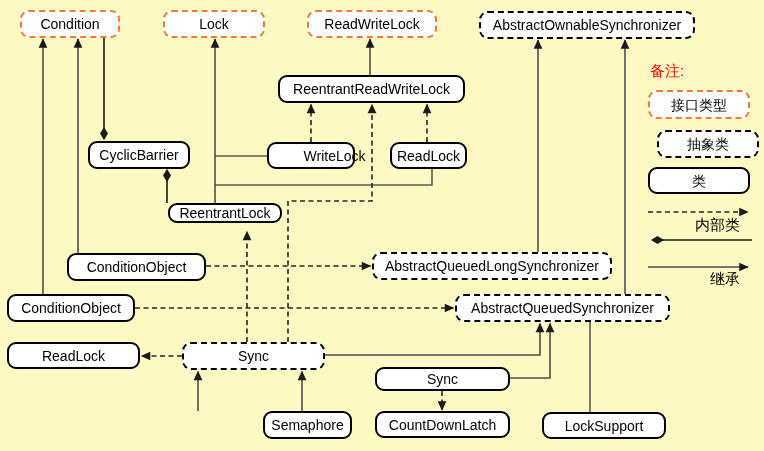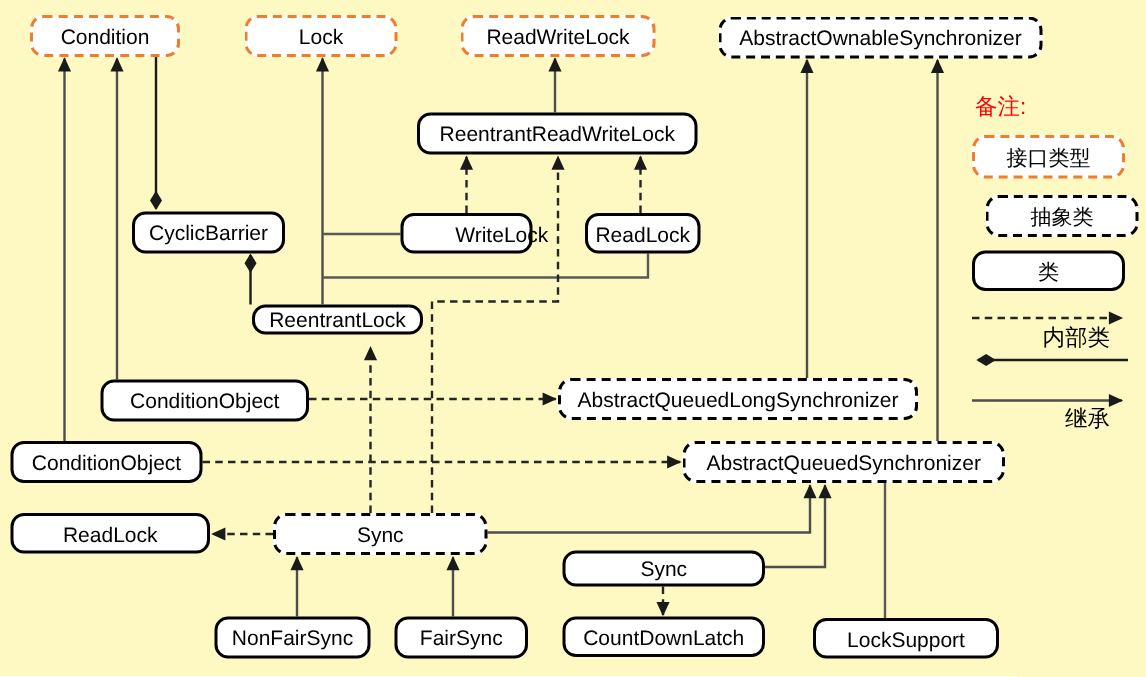--- a/index.html
+++ b/index.html
@@ -93,7 +93,6 @@
       <div class="node class" style="left: 7px; top: 342px; width: 133px; height: 27px;">ReadLock</div>
       <div class="node abstract" style="left: 182px; top: 342px; width: 143px; height: 28px;">Sync</div>
       <div class="node class" style="left: 375px; top: 367px; width: 135px; height: 24px;">Sync</div>
-      <div class="node class" style="left: 143px; top: 411px; width: 104px; height: 28px;">NonFairSync</div>
       <div class="node class" style="left: 263px; top: 411px; width: 89px; height: 28px;">FairSync</div>
       <div class="node class" style="left: 375px; top: 411px; width: 135px; height: 27px;">CountDownLatch</div>
       <div class="node class" style="left: 528px; top: 412px; width: 124px; height: 27px; margin-left: 14px;">LockSupport</div>

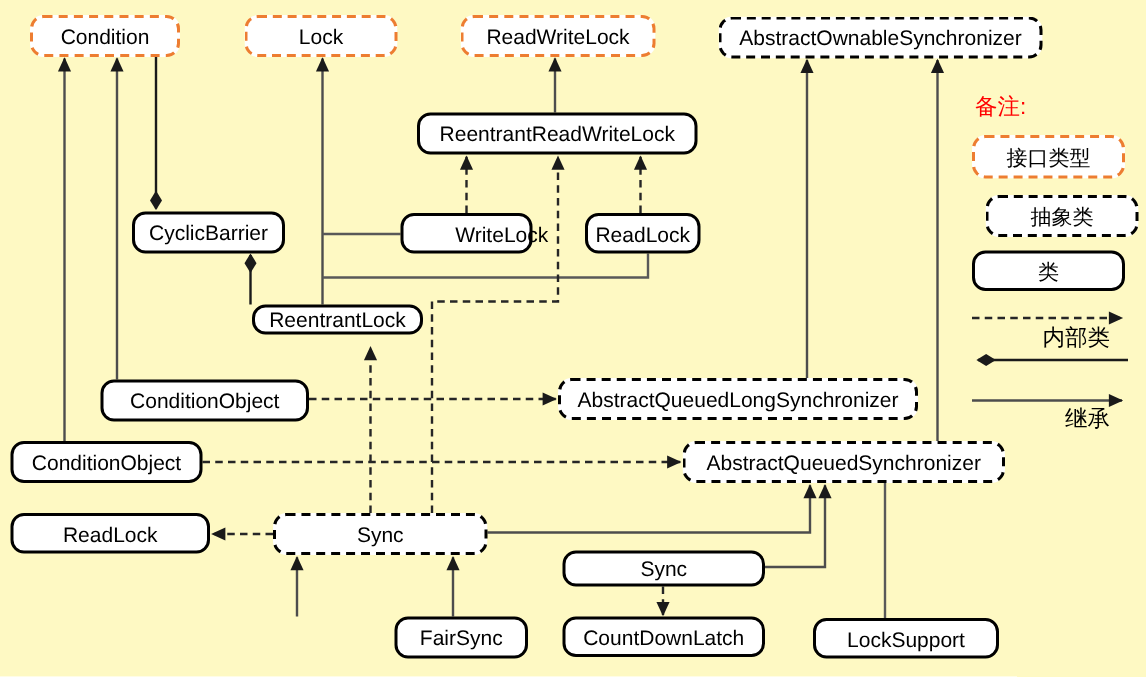--- a/index.html
+++ b/index.html
@@ -93,7 +93,7 @@
       <div class="node class" style="left: 7px; top: 342px; width: 133px; height: 27px;">ReadLock</div>
       <div class="node abstract" style="left: 182px; top: 342px; width: 143px; height: 28px;">Sync</div>
       <div class="node class" style="left: 375px; top: 367px; width: 135px; height: 24px;">Sync</div>
-      <div class="node class" style="left: 263px; top: 411px; width: 89px; height: 28px;">FairSync</div>
+      <div class="node class" style="left: 263px; top: 411px; width: 89px; height: 28px;">Semaphore</div>
       <div class="node class" style="left: 375px; top: 411px; width: 135px; height: 27px;">CountDownLatch</div>
       <div class="node class" style="left: 528px; top: 412px; width: 124px; height: 27px; margin-left: 14px;">LockSupport</div>
       <div class="node interface" style="left: 648px; top: 90px; width: 102px; height: 29px;">接口类型</div>

